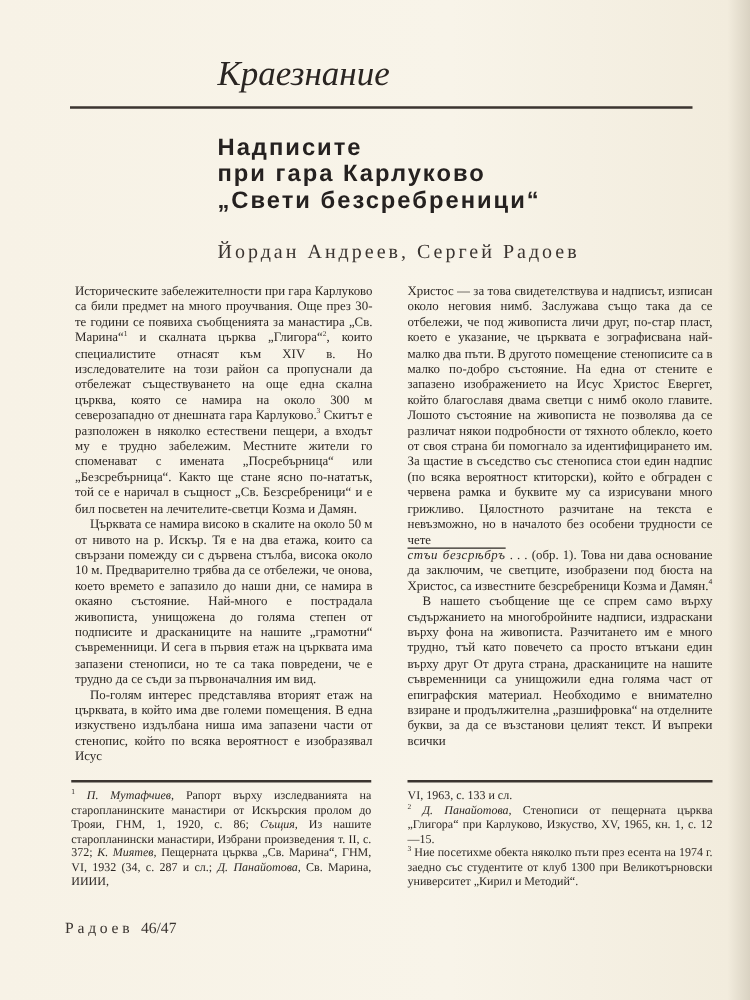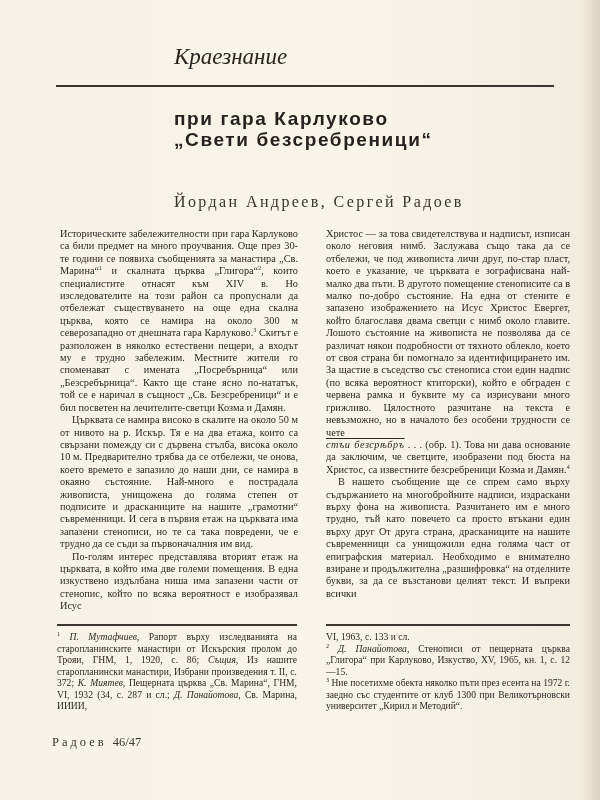--- a/index.html
+++ b/index.html
@@ -14,7 +14,7 @@
     background: linear-gradient(90deg, #f7f2e6 0%, #f8f4e9 60%, #f2ecdd 97%, #d9d2c2 100%); }
   .section-title {
     position: absolute; left: 174px; top: 44px;
-    font-style: italic; font-size: 23px; color: #2a2522;
+    font-style: italic; font-size: 28px; color: #2a2522;
   }
   .rule-top { position: absolute; left: 56px; top: 85px; width: 498px; height: 2px; background: #3b3530; }
   .title {

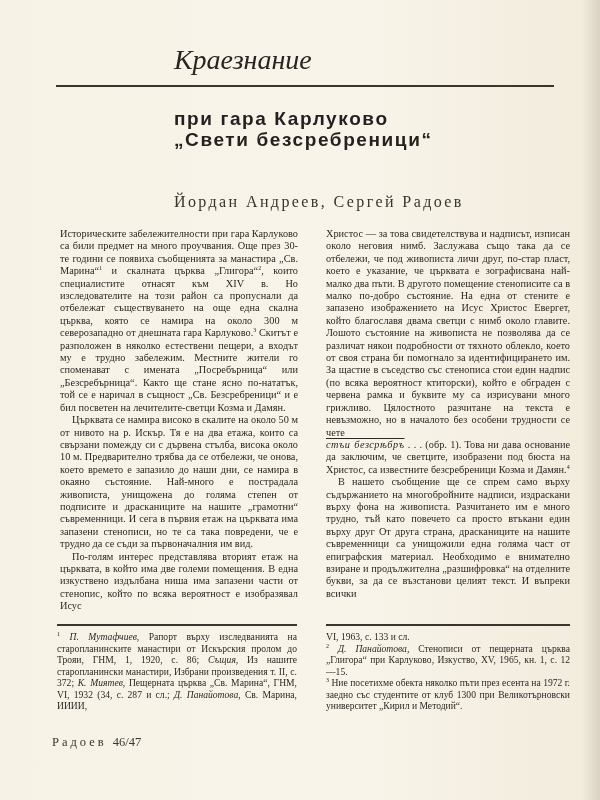--- a/index.html
+++ b/index.html
@@ -62,6 +62,7 @@
   <div class="rule-top"></div>
 
   <div class="title">
+    <div>Надписите</div>
     <div>при гара Карлуково</div>
     <div>„Свети безсребреници“</div>
   </div>

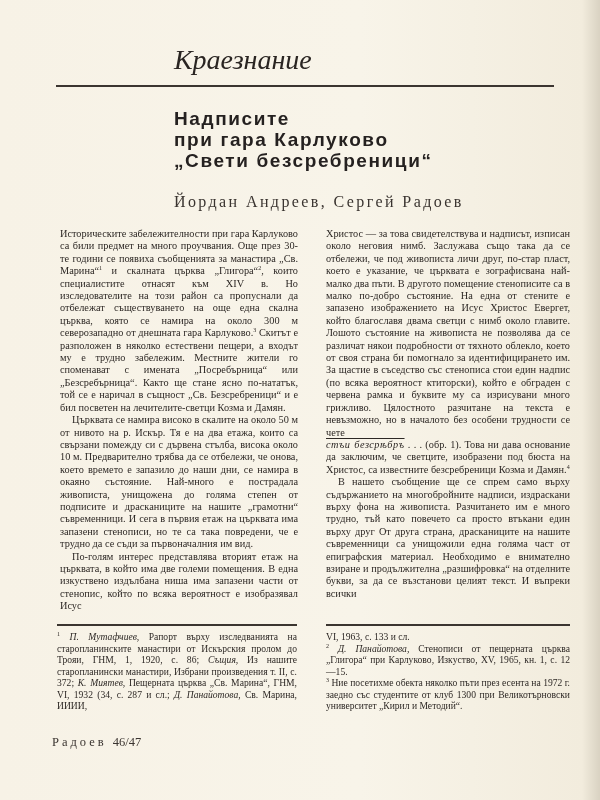--- a/index.html
+++ b/index.html
@@ -90,7 +90,7 @@
   <div class="notes right">
     <p>VI, 1963, с. 133 и сл.</p>
     <p><sup>2</sup> <i>Д. Панайотова,</i><span> Стенописи от пещерната църква „Глигора“ при Карлуково, Изкуство, XV, 1965, кн. 1, с. 12—15.</span></p>
-    <p><sup>3</sup><span> Ние посетихме обекта няколко пъти през есента на 1972 г. заедно със студентите от клуб 1300 при Великотърновски университет „Кирил и Методий“.</span></p>
+    <p><sup>3</sup><span> Ние посетихме обекта няколко пъти през есента на 1974 г. заедно със студентите от клуб 1300 при Великотърновски университет „Кирил и Методий“.</span></p>
   </div>
 
   <div class="footer">

